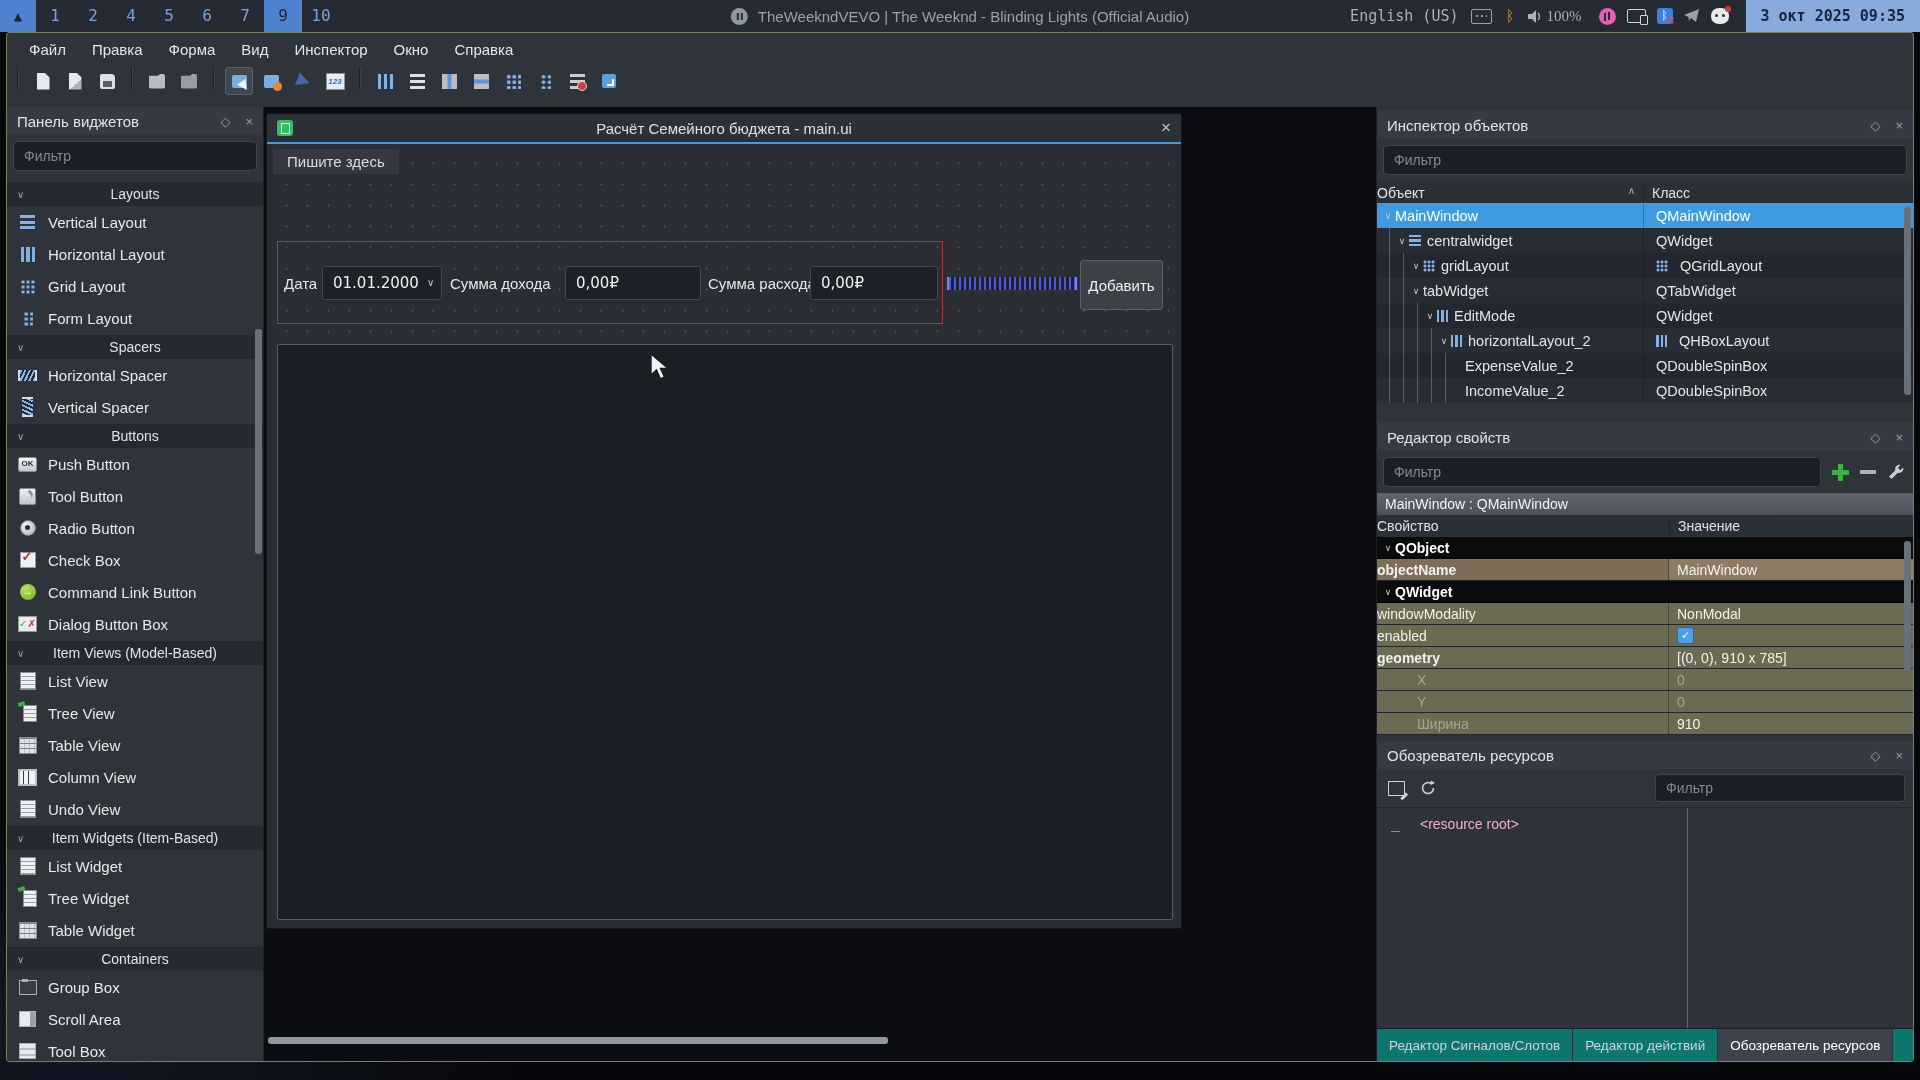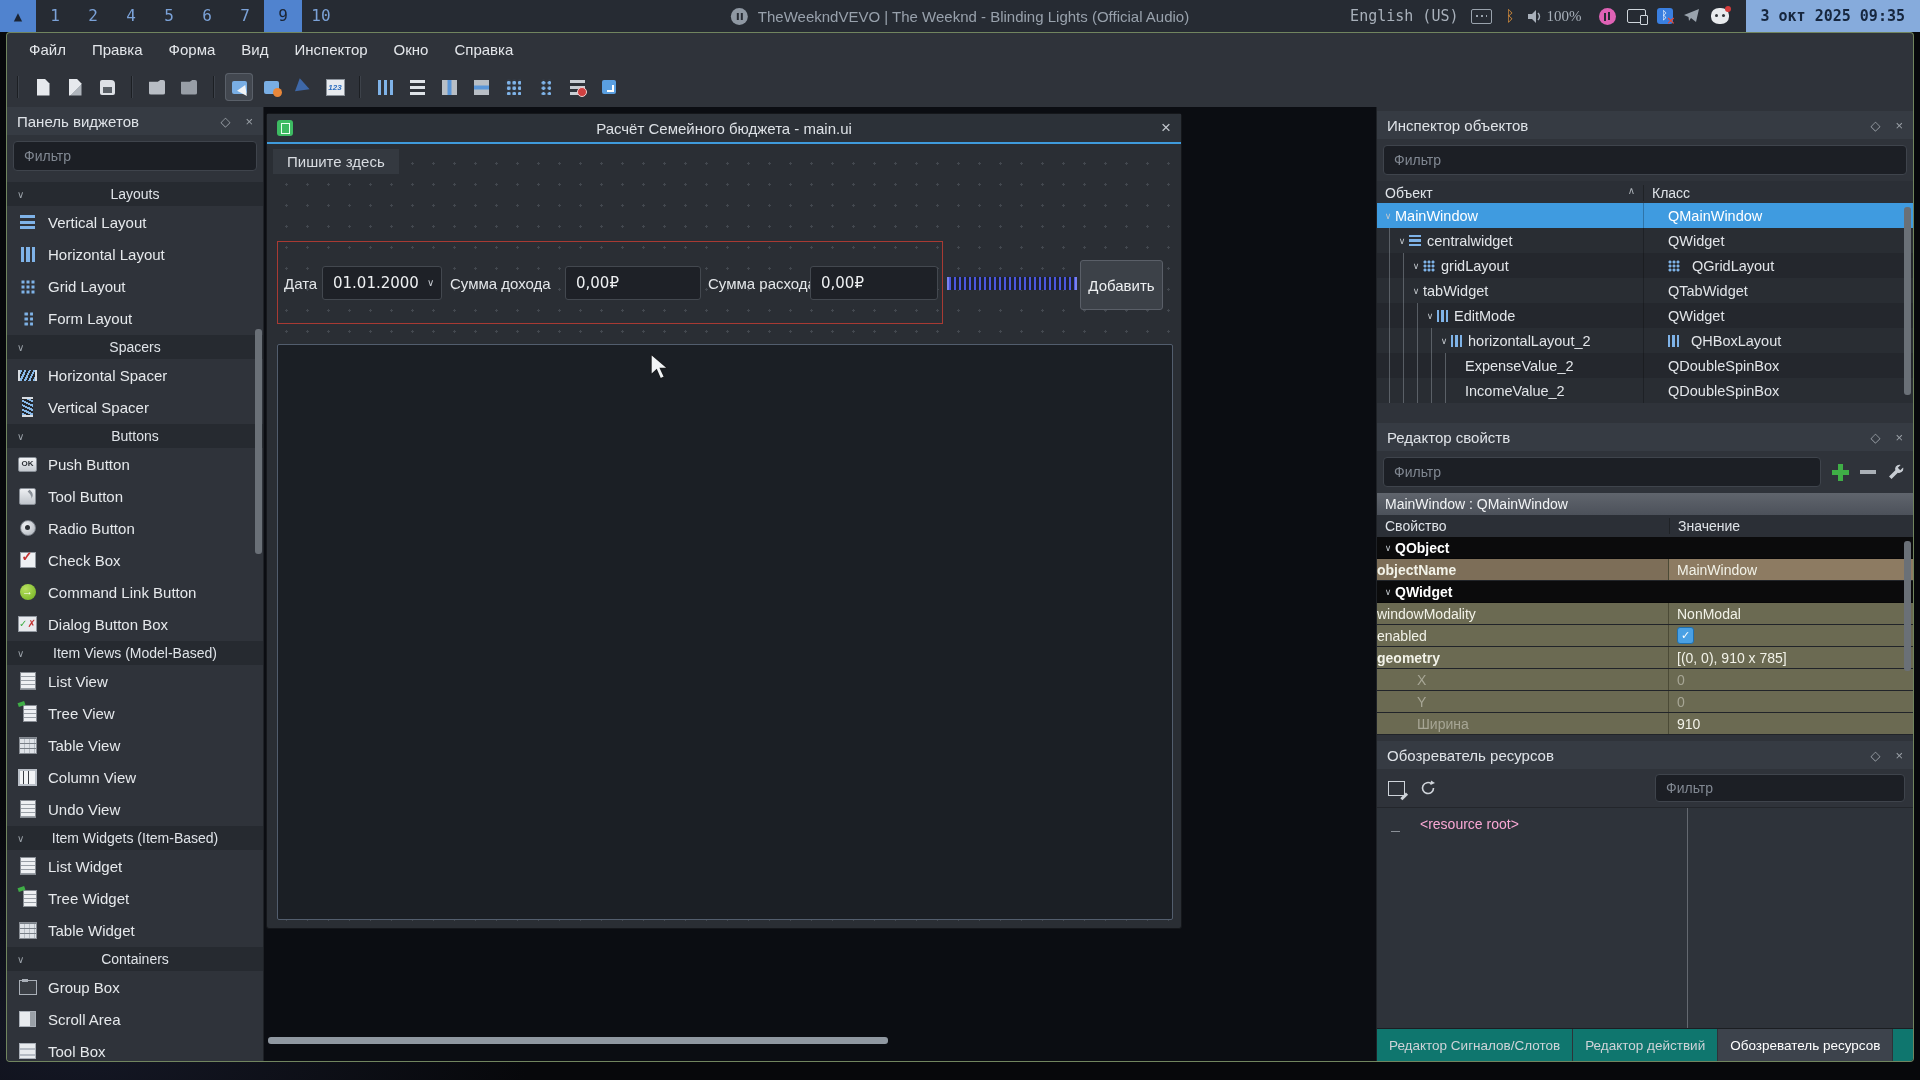--- a/index.html
+++ b/index.html
@@ -42,7 +42,7 @@
     border:1px solid rgba(158,189,120,.6);border-radius:4px;overflow:hidden}
   .menubar{height:34px;display:flex;align-items:center;padding-left:9px;font-size:15px;color:#e3e6ea}
   .menu-item{padding:0 13px;line-height:34px}
-  .toolbar{height:40px;display:flex;align-items:center;border-bottom:1px solid #24272c;padding-left:2px}
+  .toolbar{height:40px;display:flex;border-bottom:1px solid #24272c;padding-left:2px}
   .tsep{width:1px;height:22px;background:#1c1f23;border-right:1px solid #3d424a;margin:0 8px}
   .tbtn{width:28px;height:28px;margin:0 2px;display:flex;align-items:center;justify-content:center;border-radius:4px}
   .tbtn.checked{background:#42474f;box-shadow:inset 0 0 0 1px #5a6069}

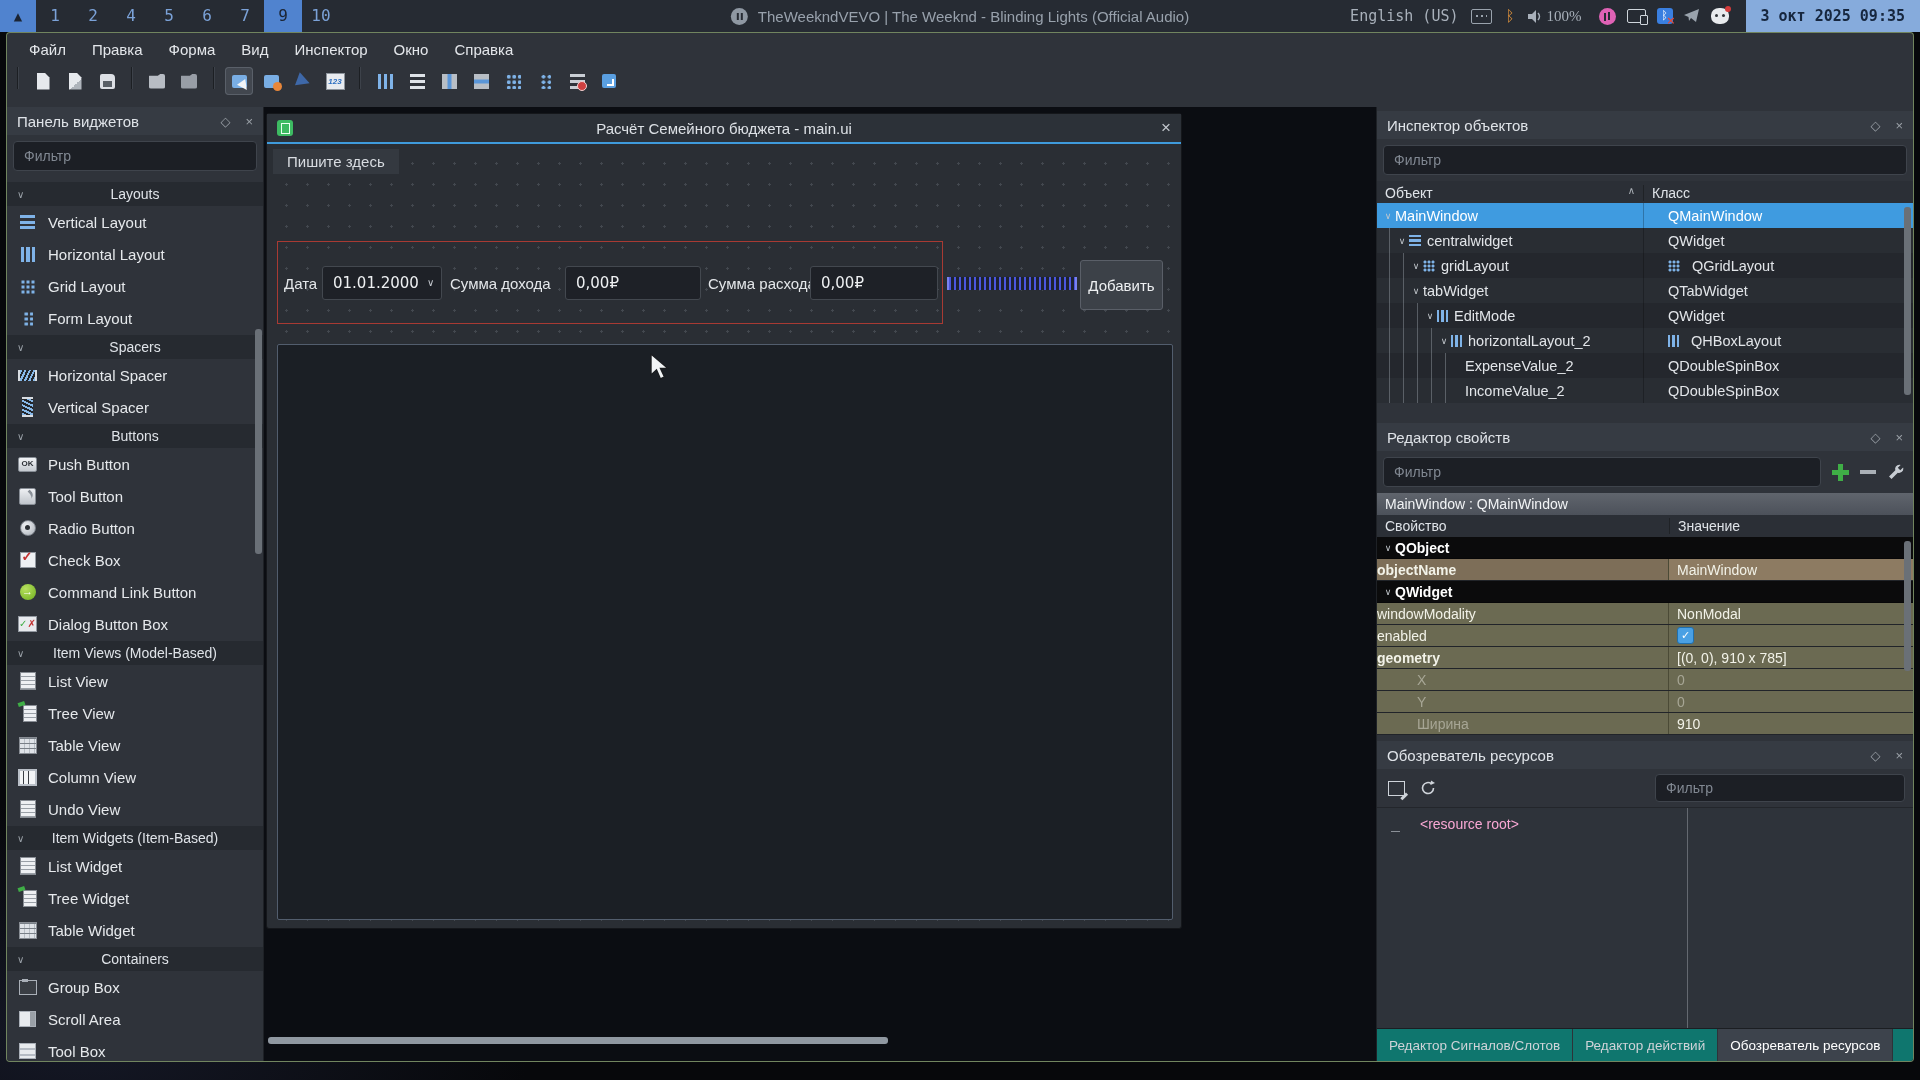--- a/index.html
+++ b/index.html
@@ -139,7 +139,7 @@
   
   .oi{position:absolute;left:0;right:0;top:4px;height:308px;overflow:hidden}
   .colhdr{height:24px;display:flex;background:#2b2f36;border-bottom:1px solid #1f2226;font-size:14px;color:#dfe3e8;align-items:center}
-  .colhdr .c1{width:266px;padding-left:8px;box-sizing:border-box;display:flex;align-items:flex-start}
+  .colhdr .c1{width:266px;padding-left:0;box-sizing:border-box;display:flex;align-items:flex-start}
   .colhdr .c2{flex:1;border-left:1px solid #1f2226;padding-left:8px}
   .sortmark{margin-left:auto;margin-right:8px;font-size:10px;color:#aab0b6}
   .oi-rows{position:absolute;left:0;right:0;top:92px;bottom:0;overflow:hidden}

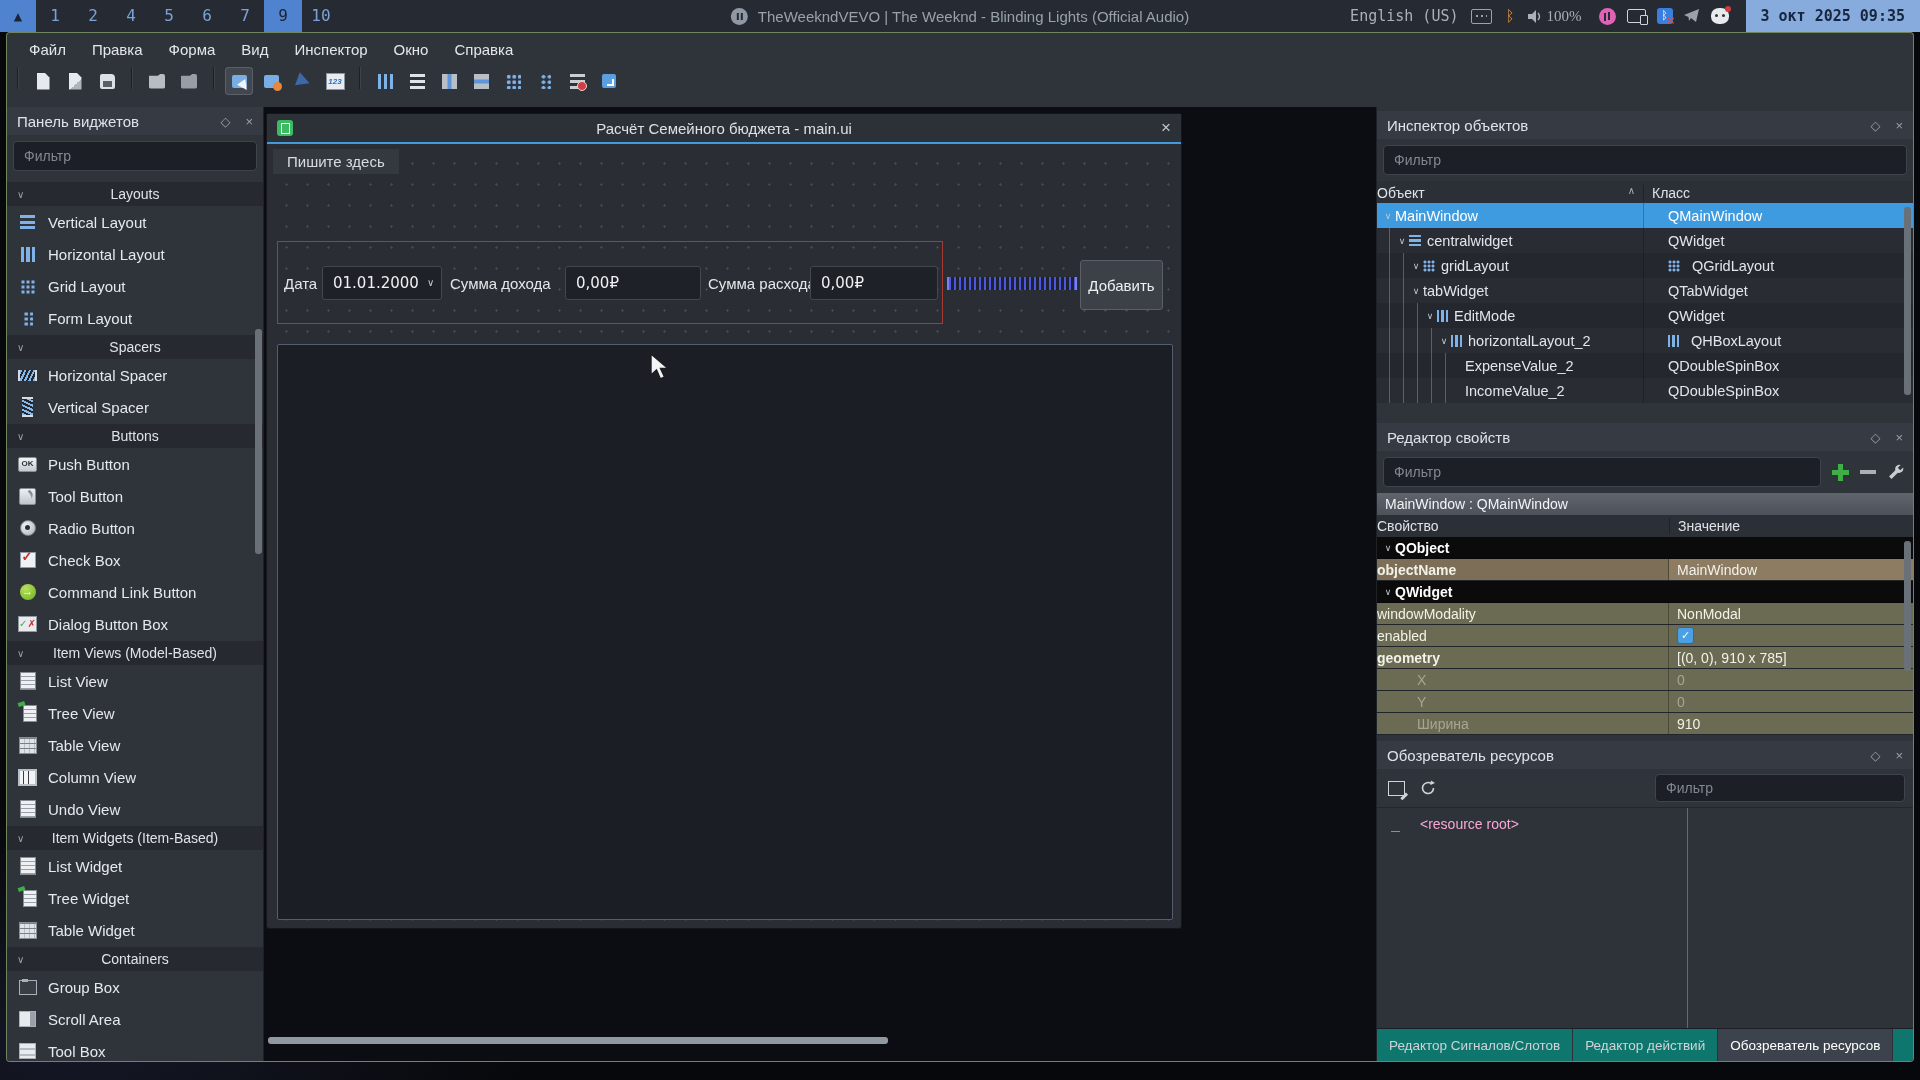--- a/index.html
+++ b/index.html
@@ -148,7 +148,7 @@
   .oi-row:nth-child(odd){background:#24272d}
   .oi-row.sel{background:#3f9be0;color:#fff}
   .oi-name{width:266px;box-sizing:border-box;display:flex;align-items:center;height:100%}
-  .oi-class{flex:1;display:flex;align-items:center;gap:6px;padding-left:24px;height:100%;border-left:1px solid rgba(0,0,0,.25)}
+  .oi-class{flex:1;display:flex;align-items:center;gap:6px;padding-left:12px;height:100%;border-left:1px solid rgba(0,0,0,.25)}
   .oi-exp{width:14px;font-size:9px;color:#c3c8cd;text-align:center;flex:none}
   .mini{flex:none;margin-right:6px}
   .m-vl{width:12px;height:11px;background:repeating-linear-gradient(180deg,#7fb3e8 0 2.5px,transparent 2.5px 4.5px)}

